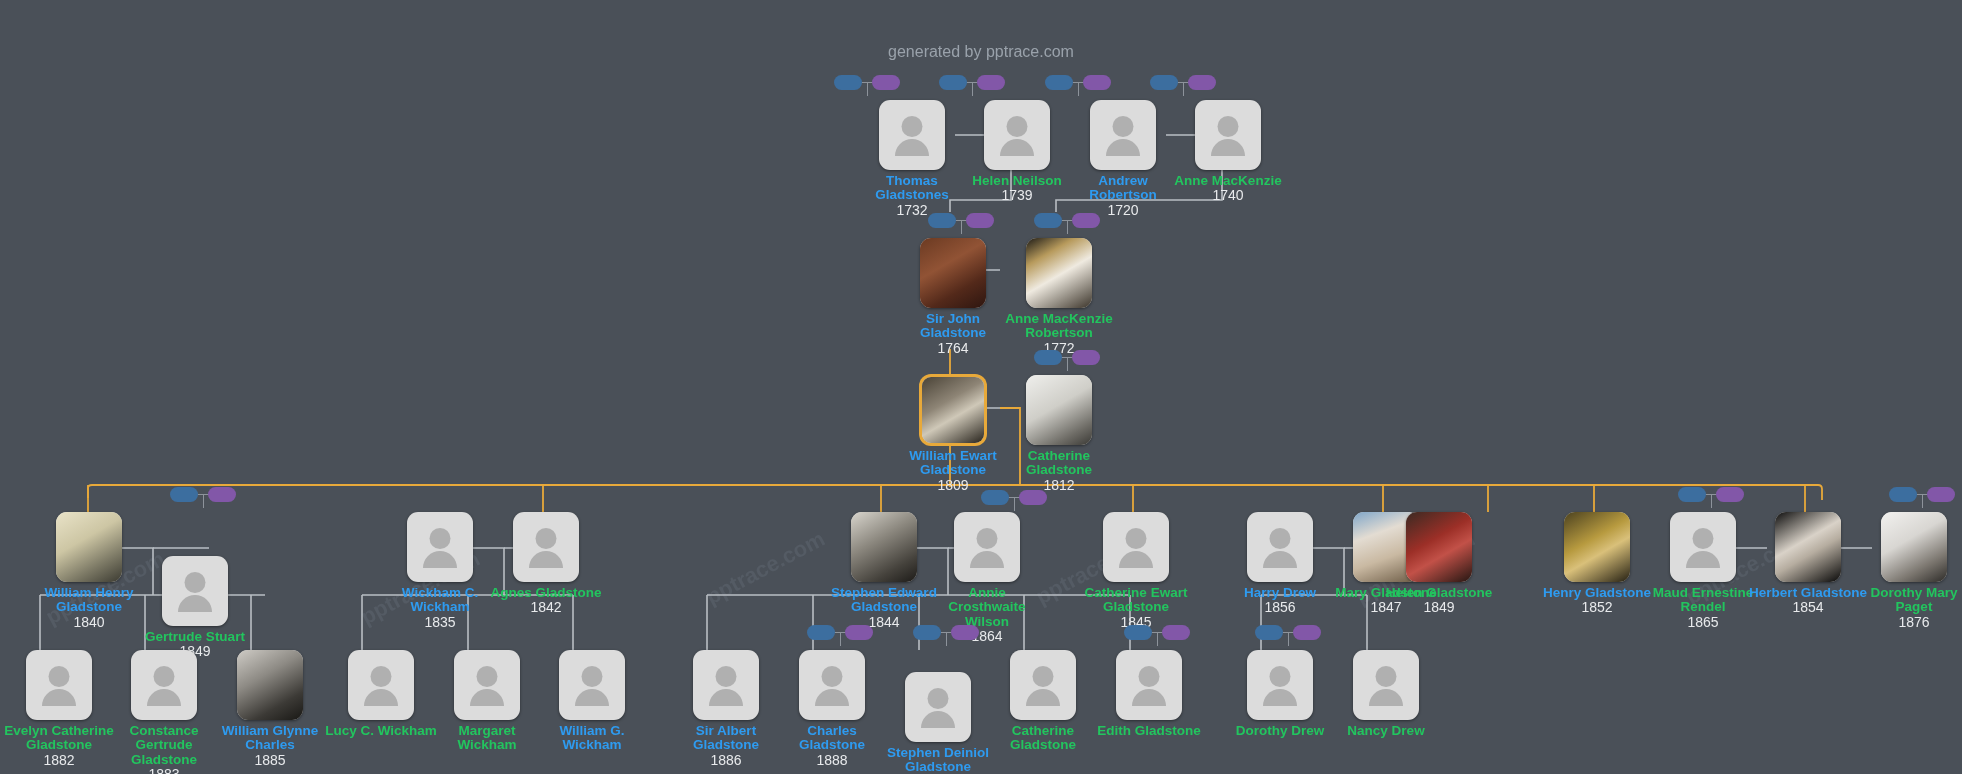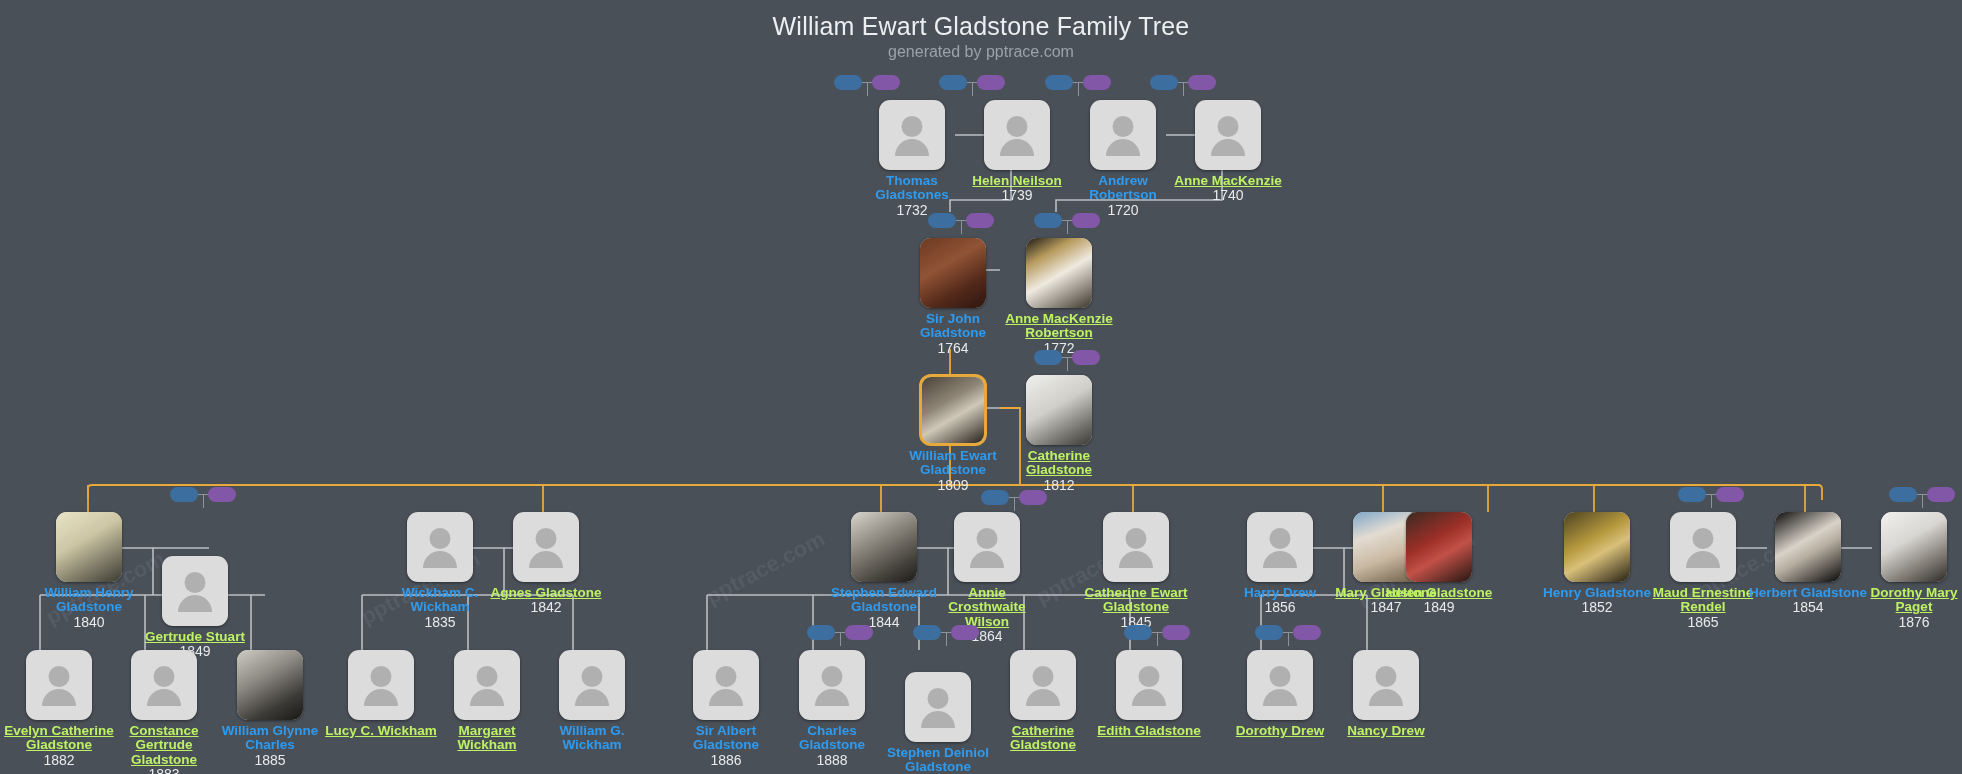--- a/index.html
+++ b/index.html
@@ -66,7 +66,6 @@
 
 <div id="stage">
 
-  <div class="title">William Ewart Gladstone Family Tree</div>
   <div class="subtitle">generated by pptrace.com</div>
 
   <div class="wm" style="left:40px; top:575px;">pptrace.com</div>

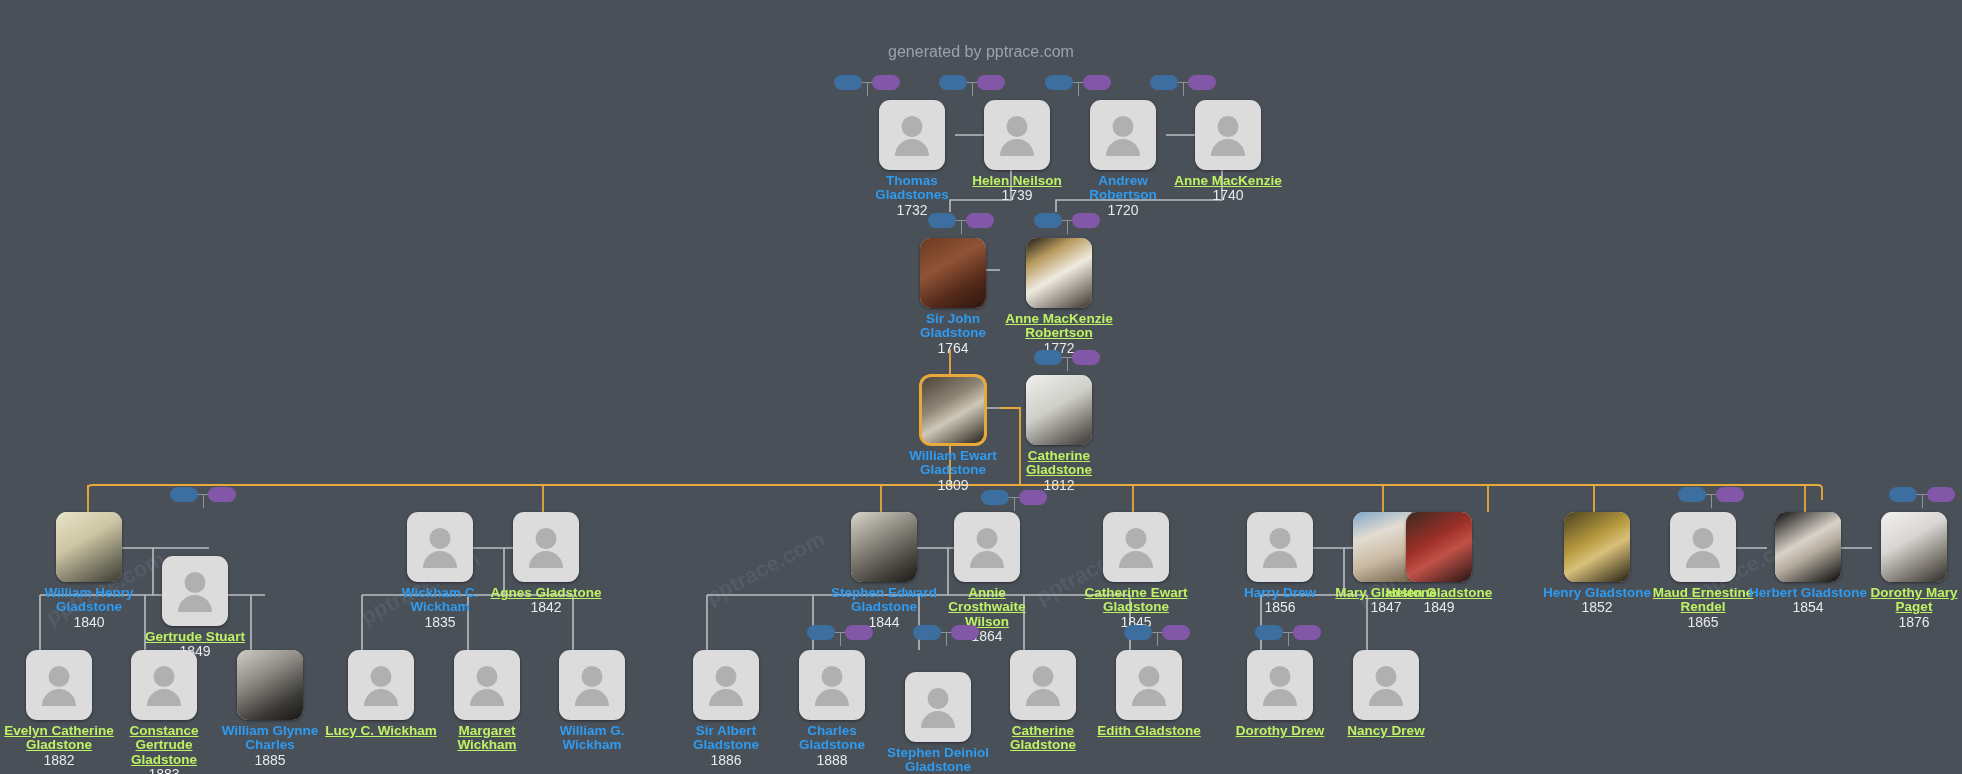--- a/index.html
+++ b/index.html
@@ -50,7 +50,7 @@
   .nm { text-align:center; font-size:13.5px; font-weight:700; line-height:14.3px;
         margin-top:4px; word-wrap:break-word; }
   .nm.m { color:#2e9bf0; }
-  .nm.f { color:#bef264;text-decoration:underline; }
+  .nm.f { color:#22c55e; }
   .yr { text-align:center; font-size:14px; color:#e8eaec; line-height:15px; }
 
   

